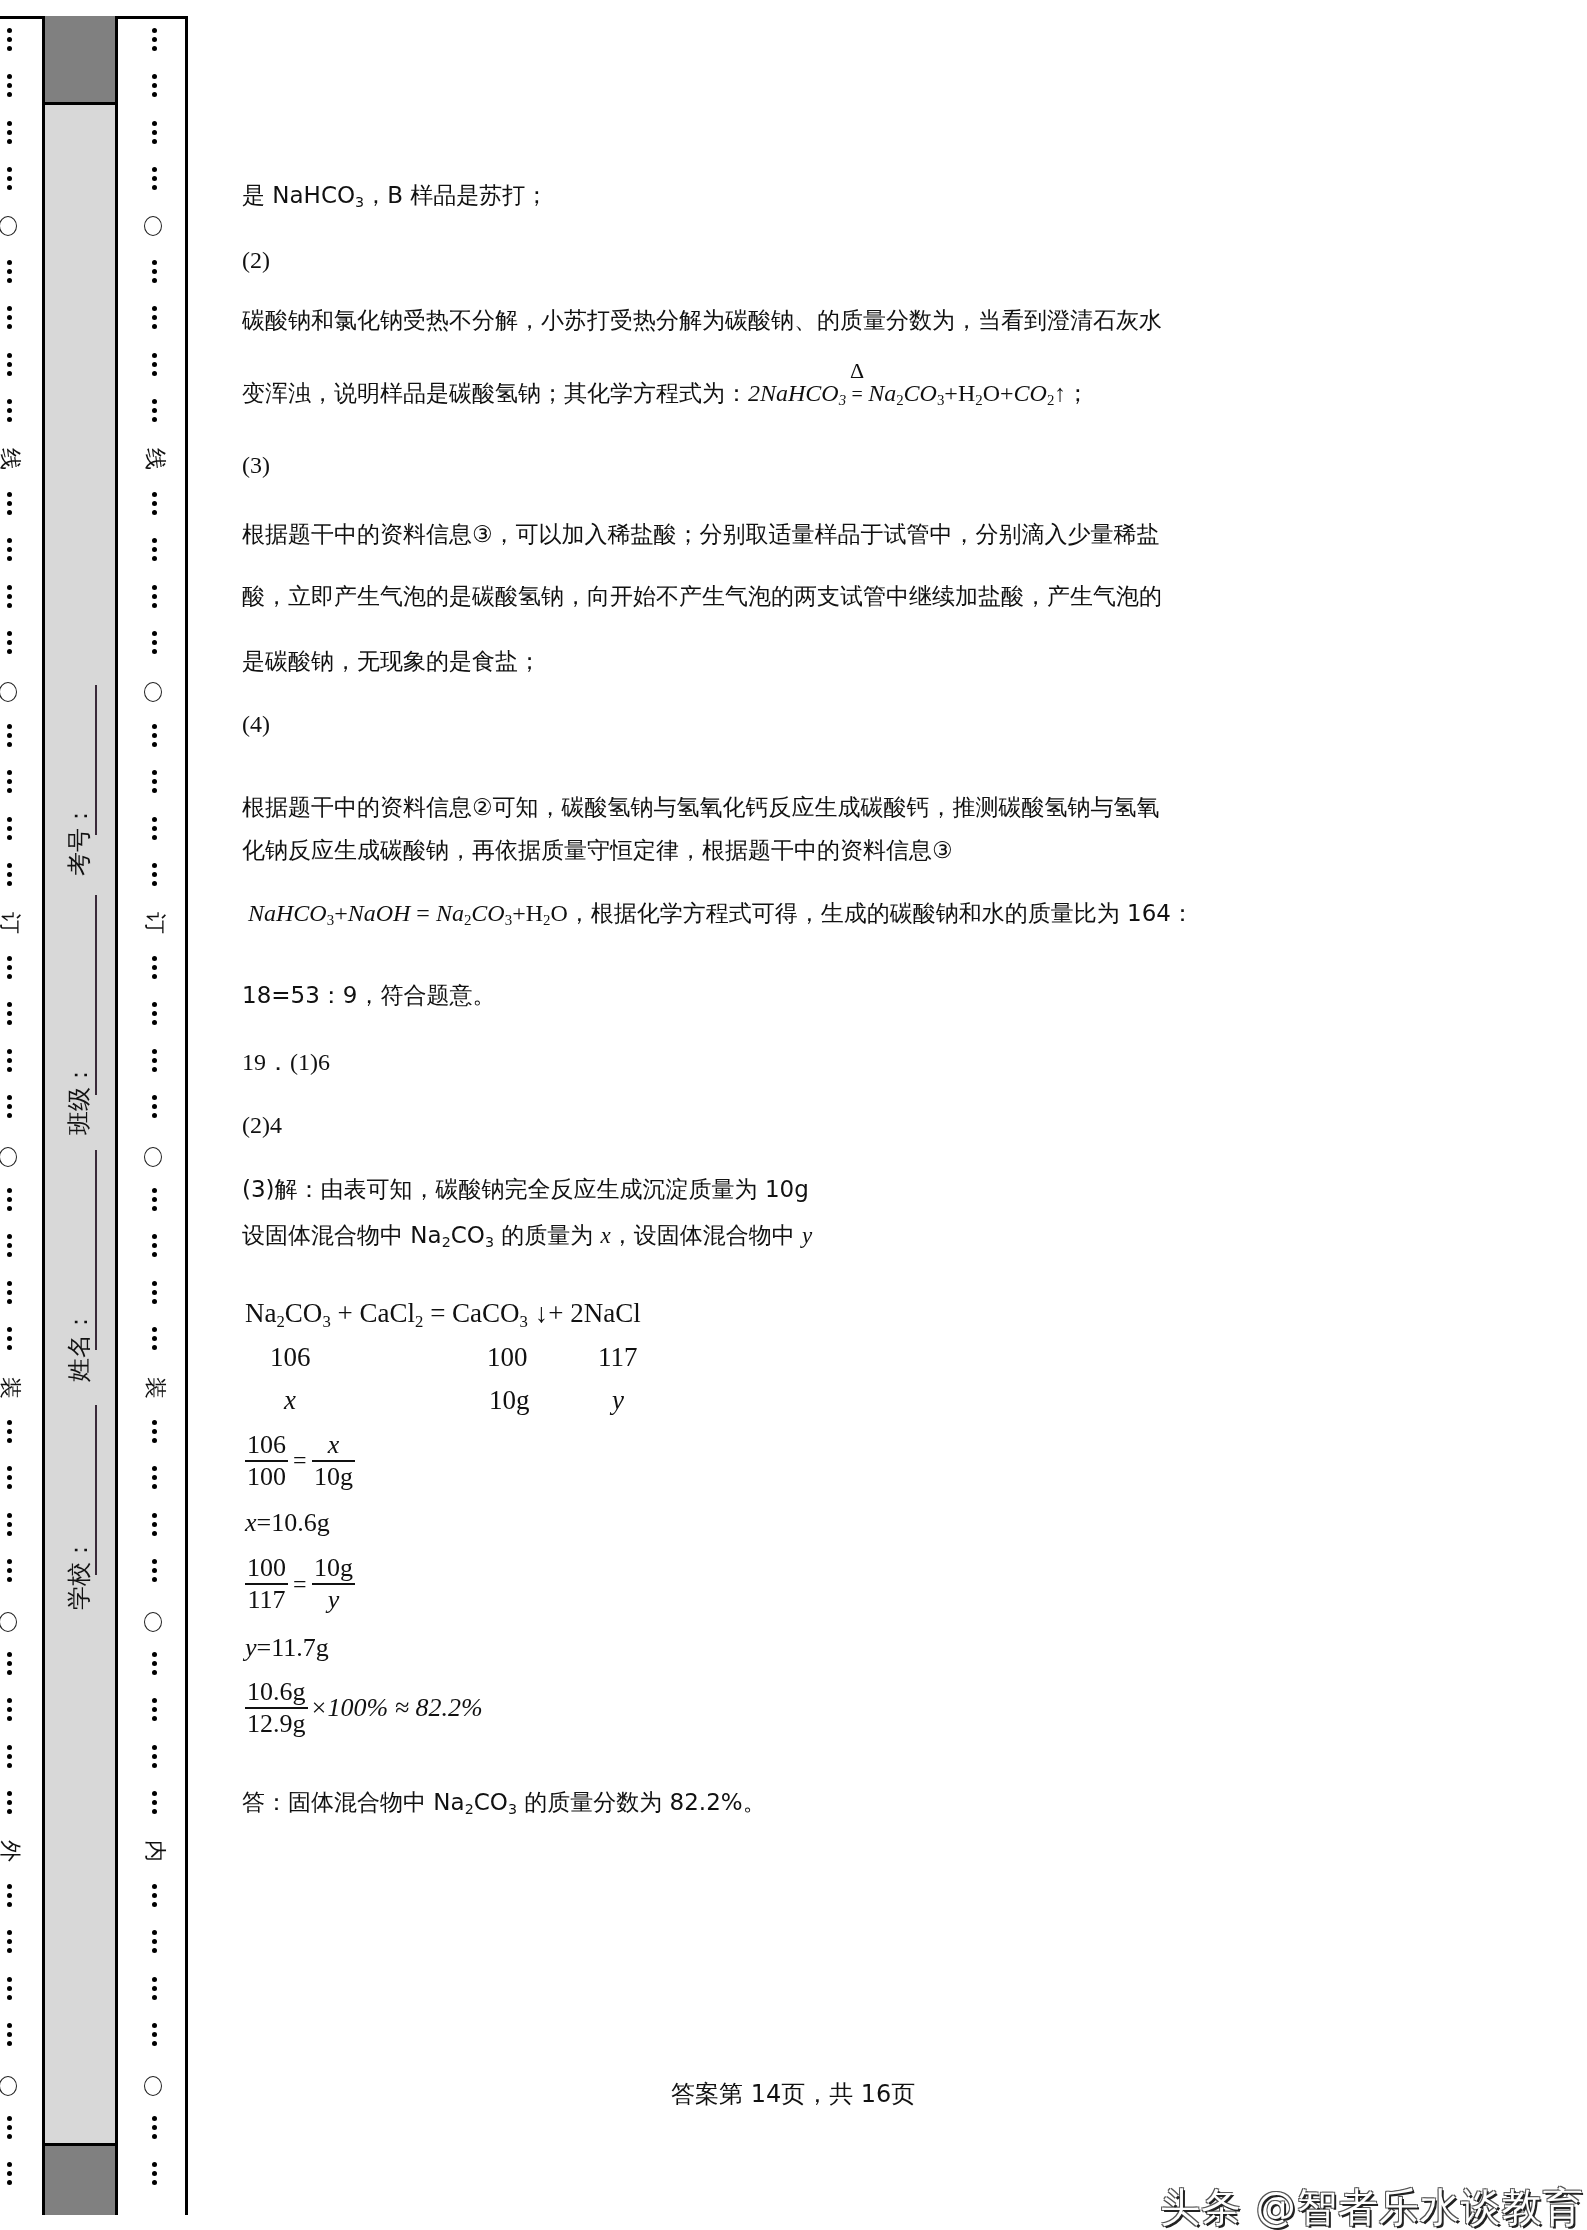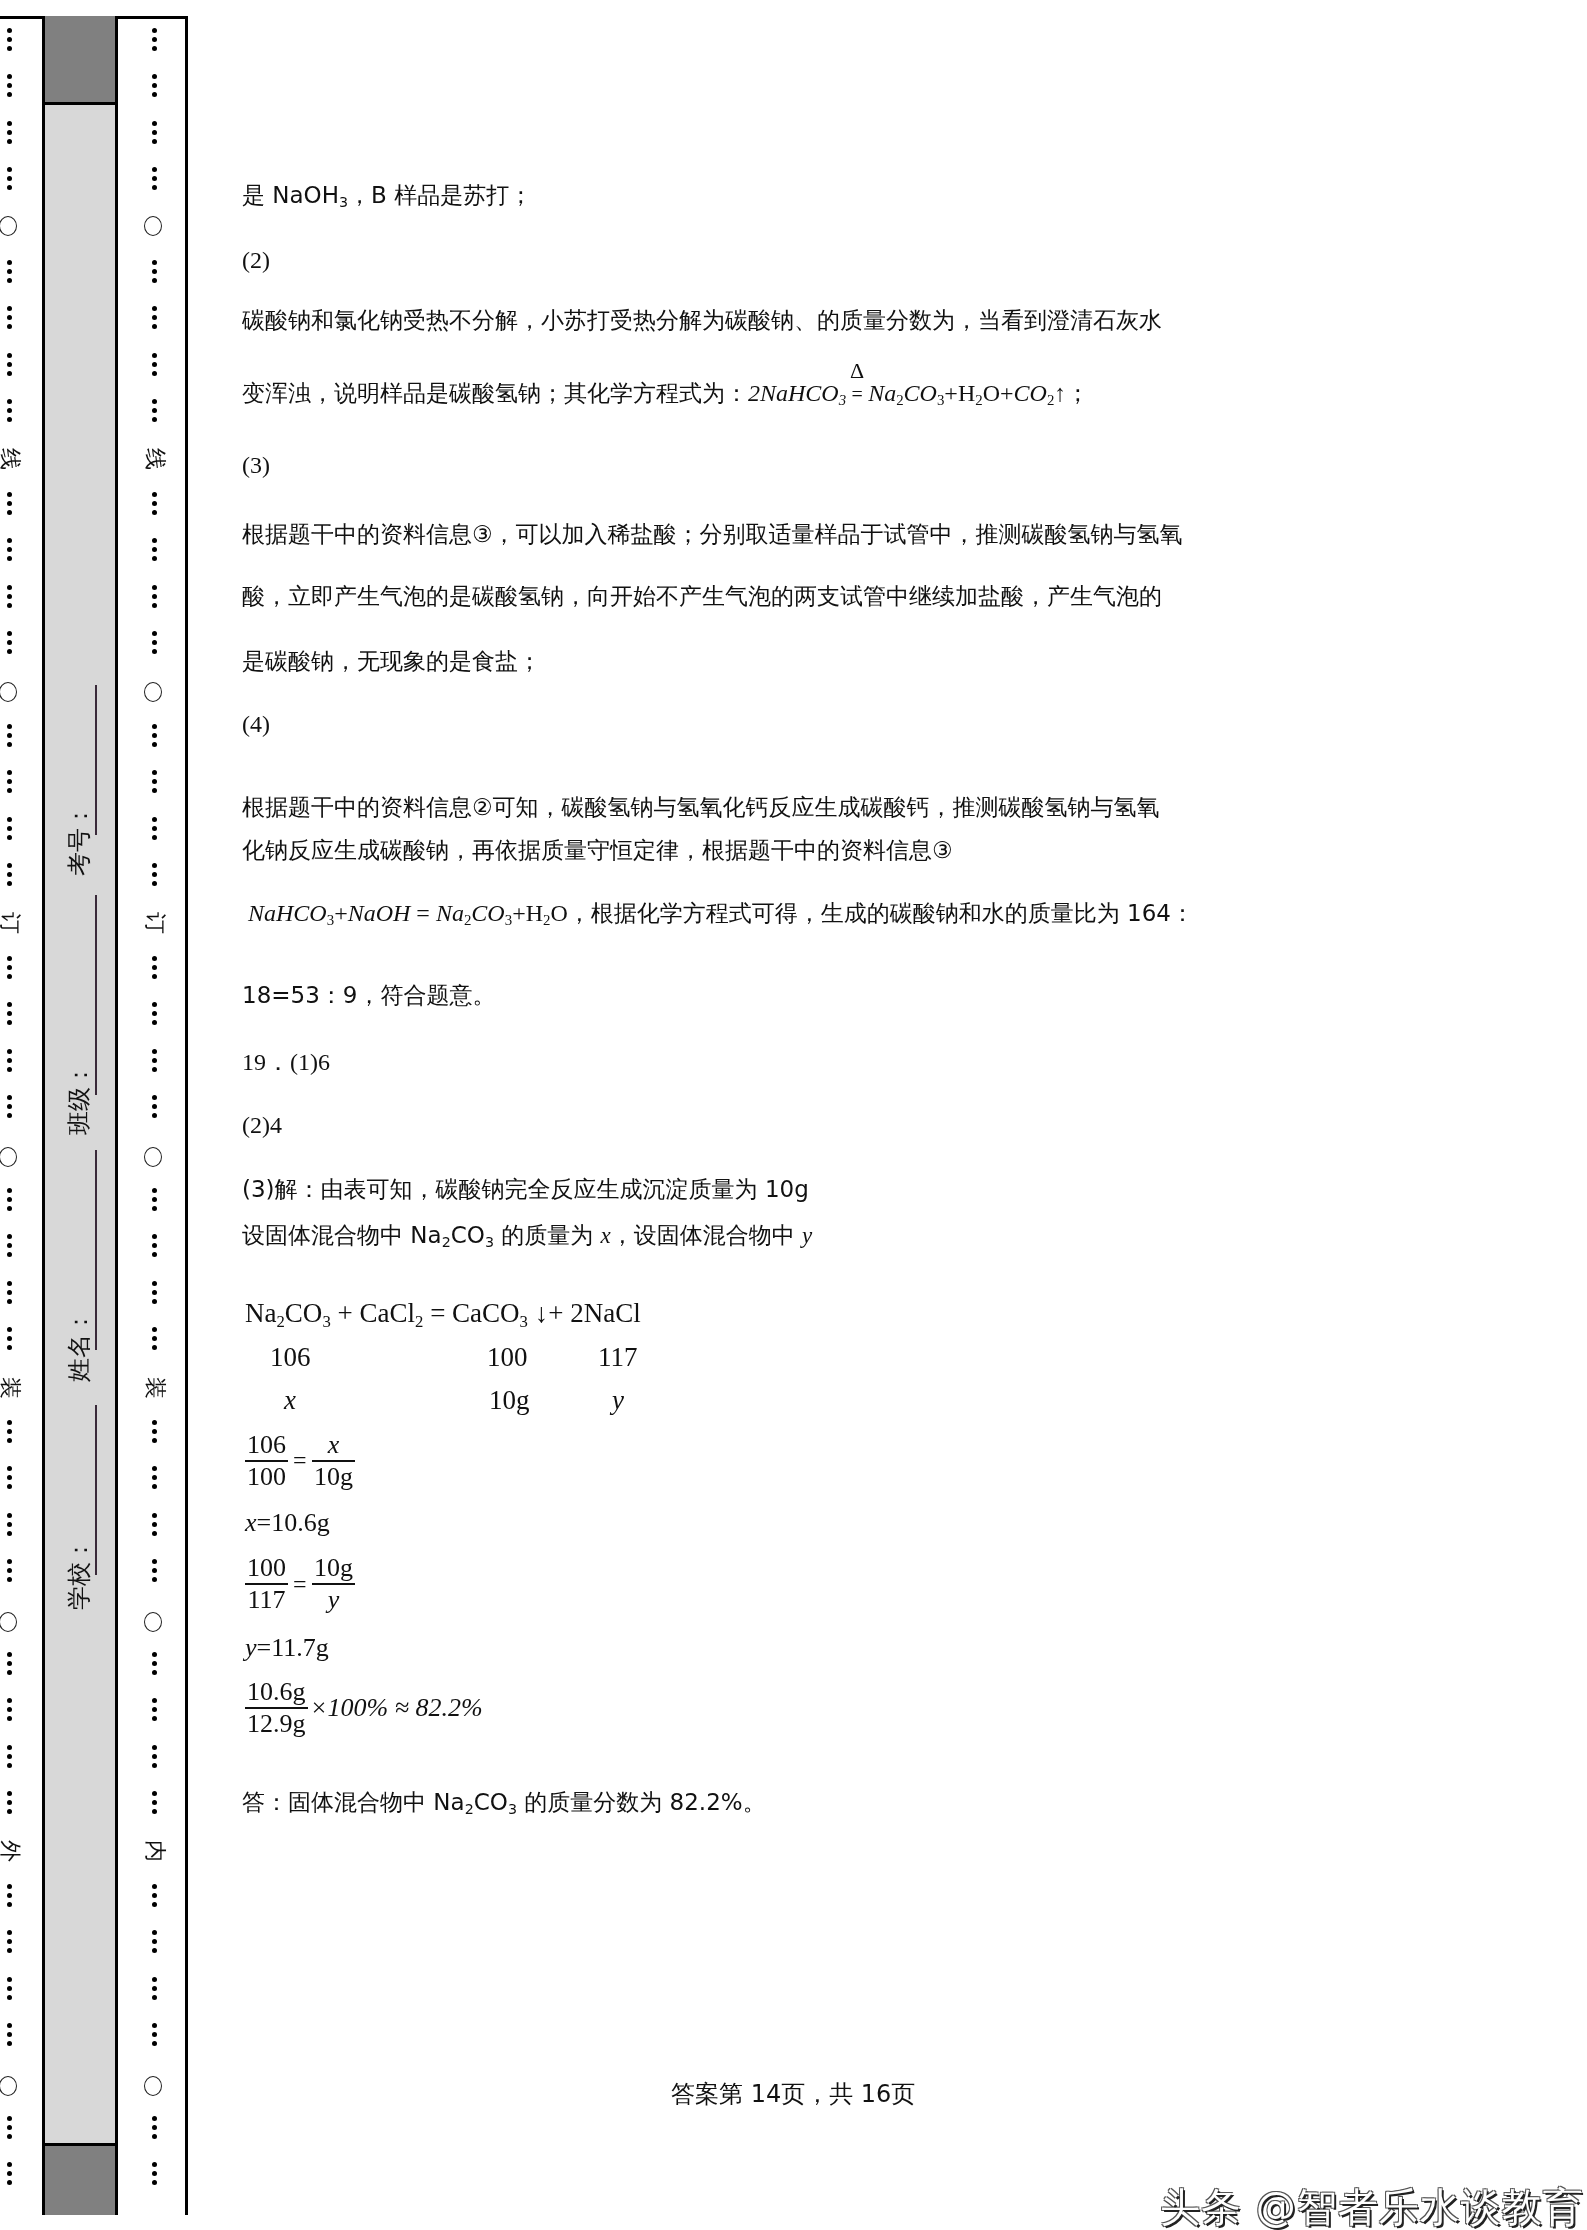--- a/index.html
+++ b/index.html
@@ -475,7 +475,7 @@
     <div class="vlabel" style="top: 1816px;">内</div>
   </div>
 
-<div class="p cn" style="top:180px;"><span>是 NaOH</span><sub>3</sub><span>，B 样品是苏打；</span></div>
+<div class="p cn" style="top:180px;"><span>是 NaHCO</span><sub>3</sub><span>，B 样品是苏打；</span></div>
 
 <div class="p" style="top:245px;">(2)</div>
 <div class="p cn" style="top:305px;">碳酸钠和氯化钠受热不分解，小苏打受热分解为碳酸钠、的质量分数为，当看到澄清石灰水</div>

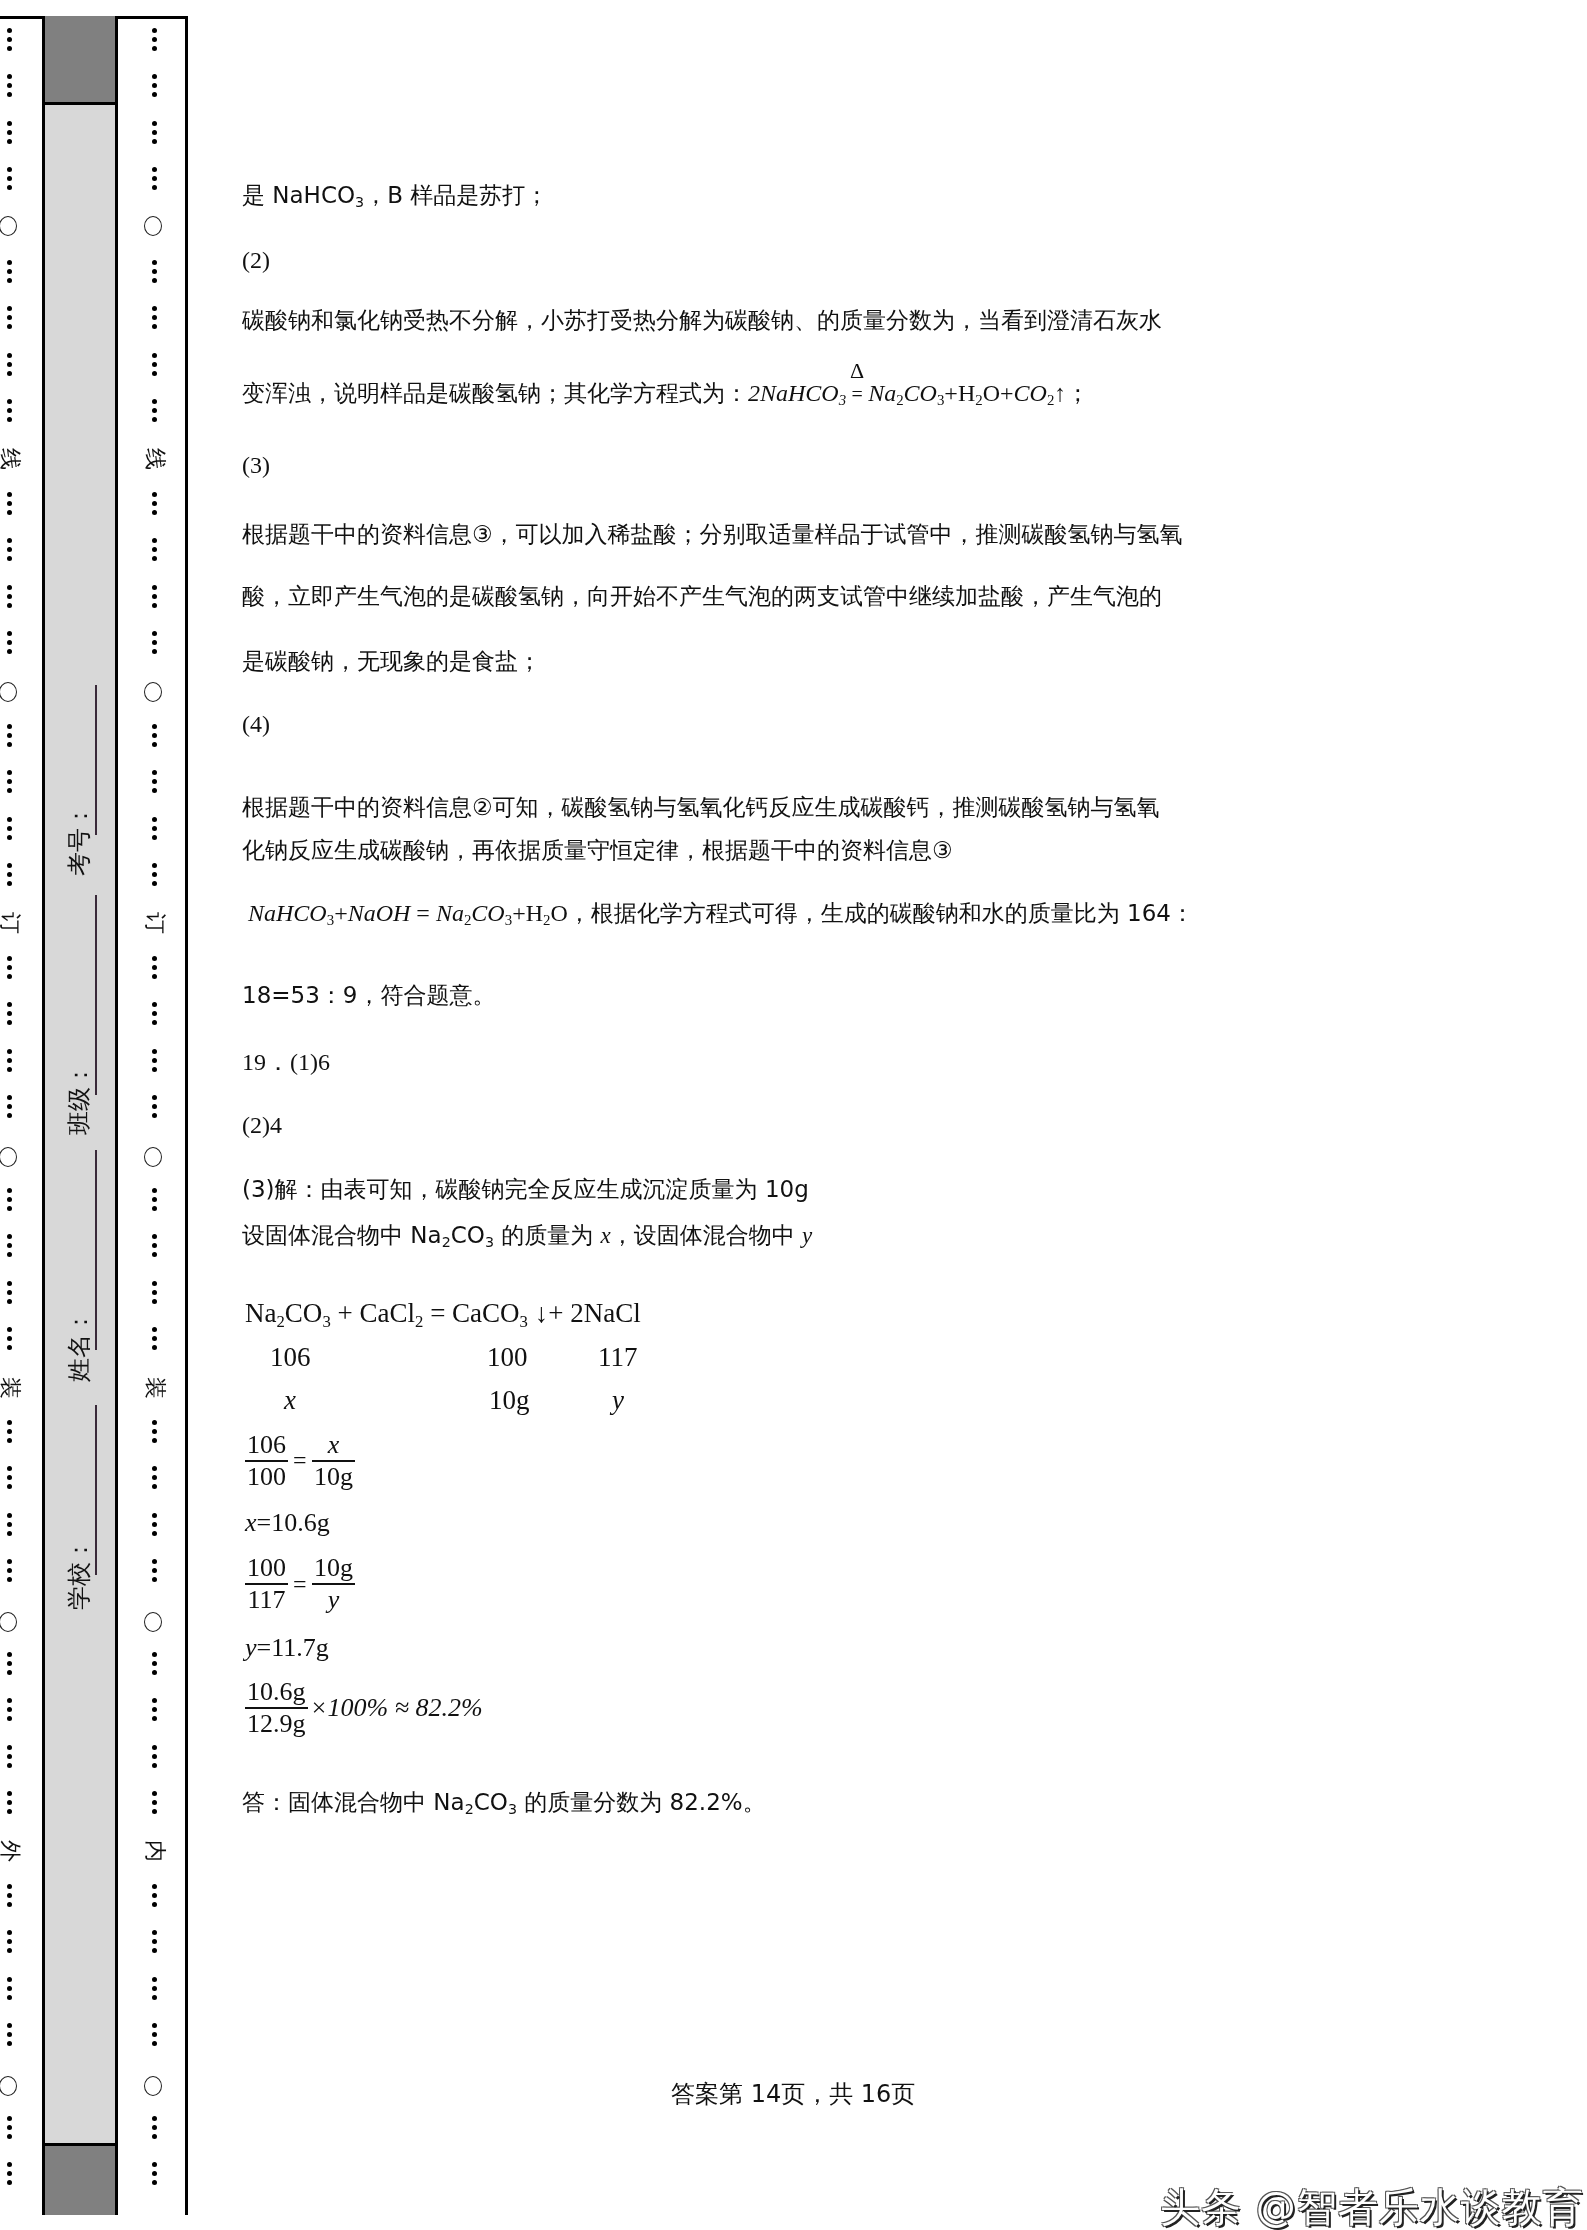--- a/index.html
+++ b/index.html
@@ -482,7 +482,7 @@
 <div class="p" style="top:378px;"><span class="cn">变浑浊，说明样品是碳酸氢钠；其化学方程式为：</span><span class="it">2NaHCO</span><sub class="it">3</sub><span class="delta"><span class="d">Δ</span><span class="eq">=</span></span><span class="it">Na</span><sub>2</sub><span class="it">CO</span><sub>3</sub><span>+</span><span>H</span><sub>2</sub><span>O</span><span>+</span><span class="it">CO</span><sub>2</sub><span>↑</span><span class="cn">；</span></div>
 
 <div class="p" style="top:450px;">(3)</div>
-<div class="p cn" style="top:519px;">根据题干中的资料信息③，可以加入稀盐酸；分别取适量样品于试管中，推测碳酸氢钠与氢氧</div>
+<div class="p cn" style="top:519px;">根据题干中的资料信息③，可以加入稀盐酸；分别取适量样品于试管中，分别滴入少量稀盐</div>
 <div class="p cn" style="top:581px;">酸，立即产生气泡的是碳酸氢钠，向开始不产生气泡的两支试管中继续加盐酸，产生气泡的</div>
 <div class="p cn" style="top:646px;">是碳酸钠，无现象的是食盐；</div>
 

